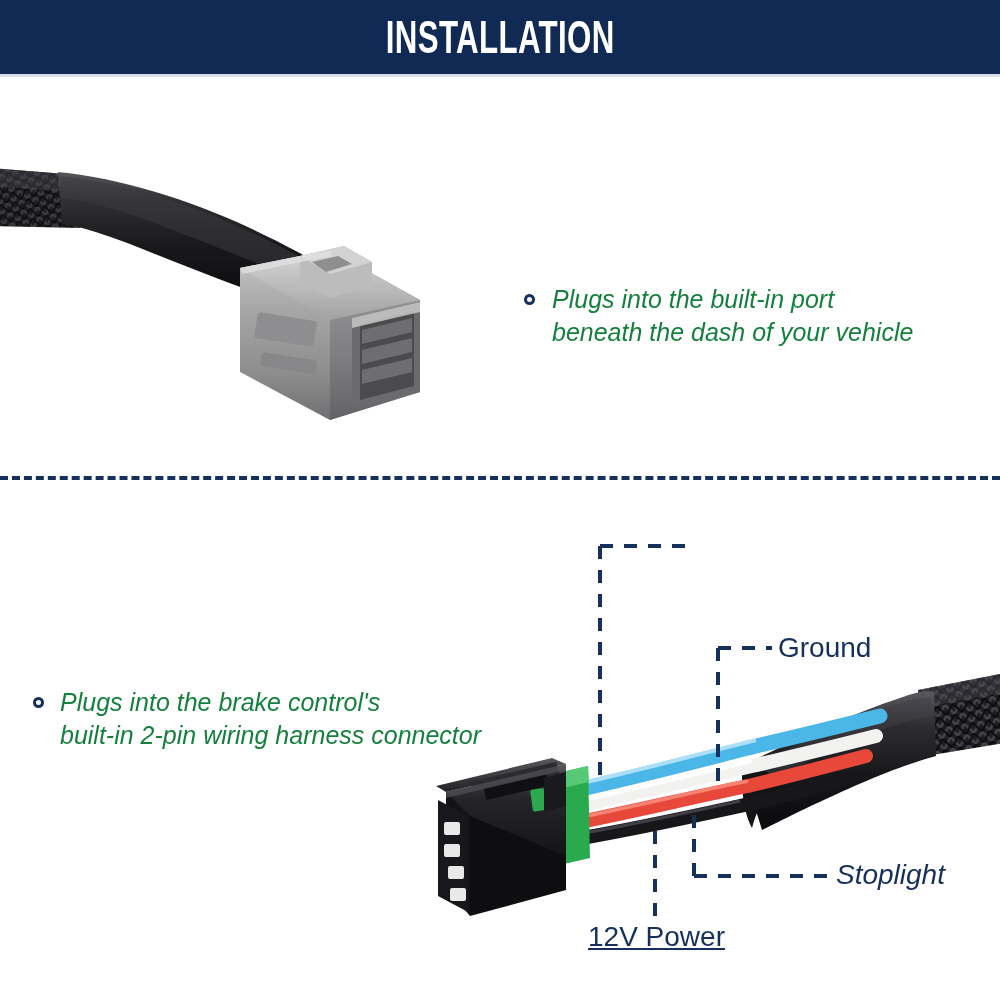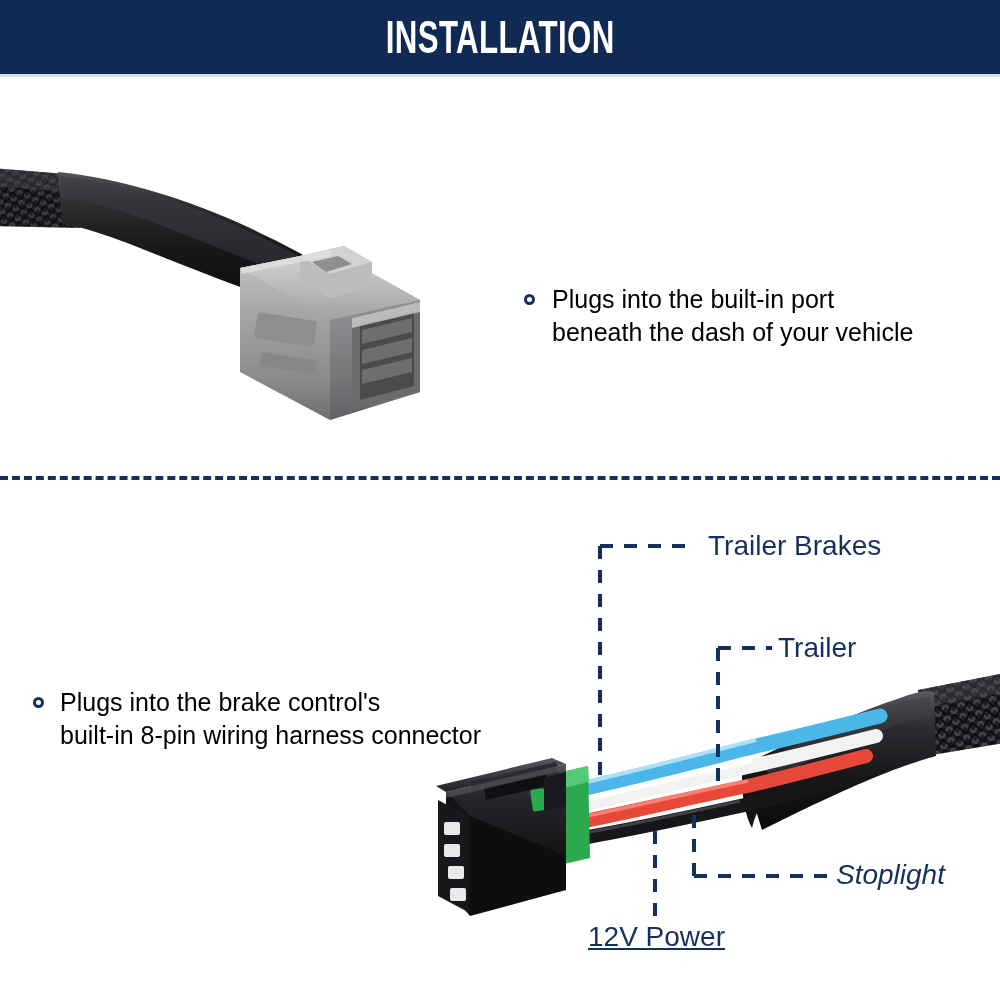--- a/index.html
+++ b/index.html
@@ -47,7 +47,8 @@
     background:#fff;
   }
   .callout-text{
-    color:#000000;
+    font-style:italic;
+    color:#15803d;
     font-size:25px;
     line-height:1.30;
     white-space:pre-line;

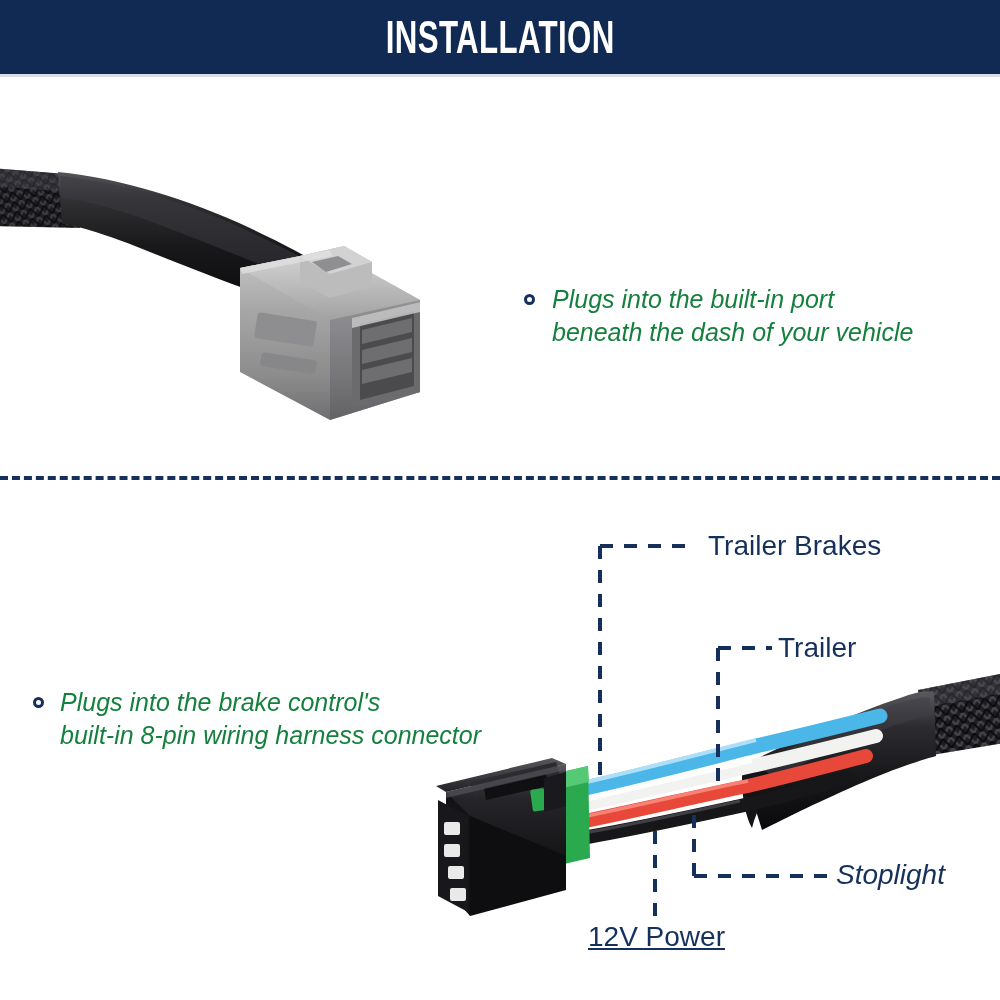--- a/index.html
+++ b/index.html
@@ -273,7 +273,6 @@
     </g>
   </svg>
 
-  <div class="wire-label" id="label-trailer-brakes">Trailer Brakes</div>
   <div class="wire-label" id="label-ground">Trailer</div>
   <div class="wire-label" id="label-stoplight">Stoplight</div>
   <div class="wire-label" id="label-12v-power">12V Power</div>

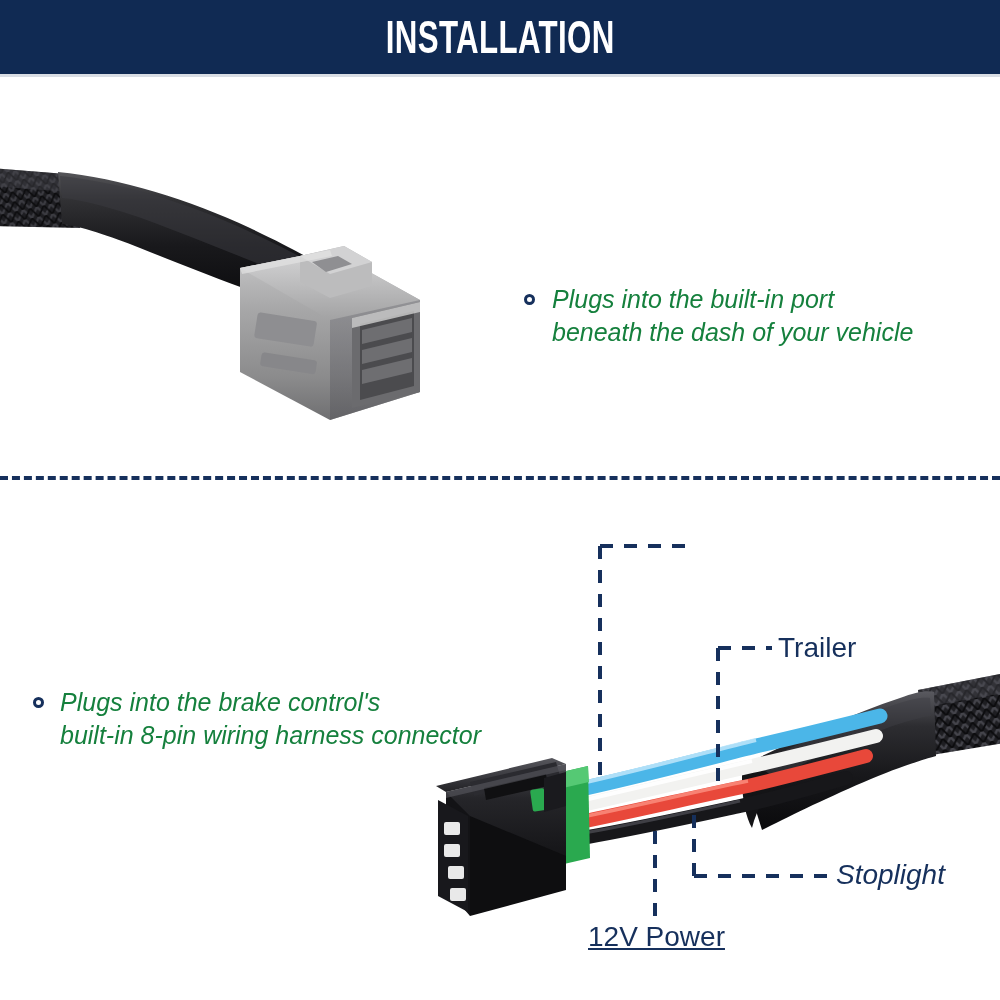--- a/index.html
+++ b/index.html
@@ -273,7 +273,7 @@
     </g>
   </svg>
 
-  <div class="wire-label" id="label-ground">Trailer</div>
+  <div class="wire-label" id="label-ground">Ground</div>
   <div class="wire-label" id="label-stoplight">Stoplight</div>
   <div class="wire-label" id="label-12v-power">12V Power</div>
 

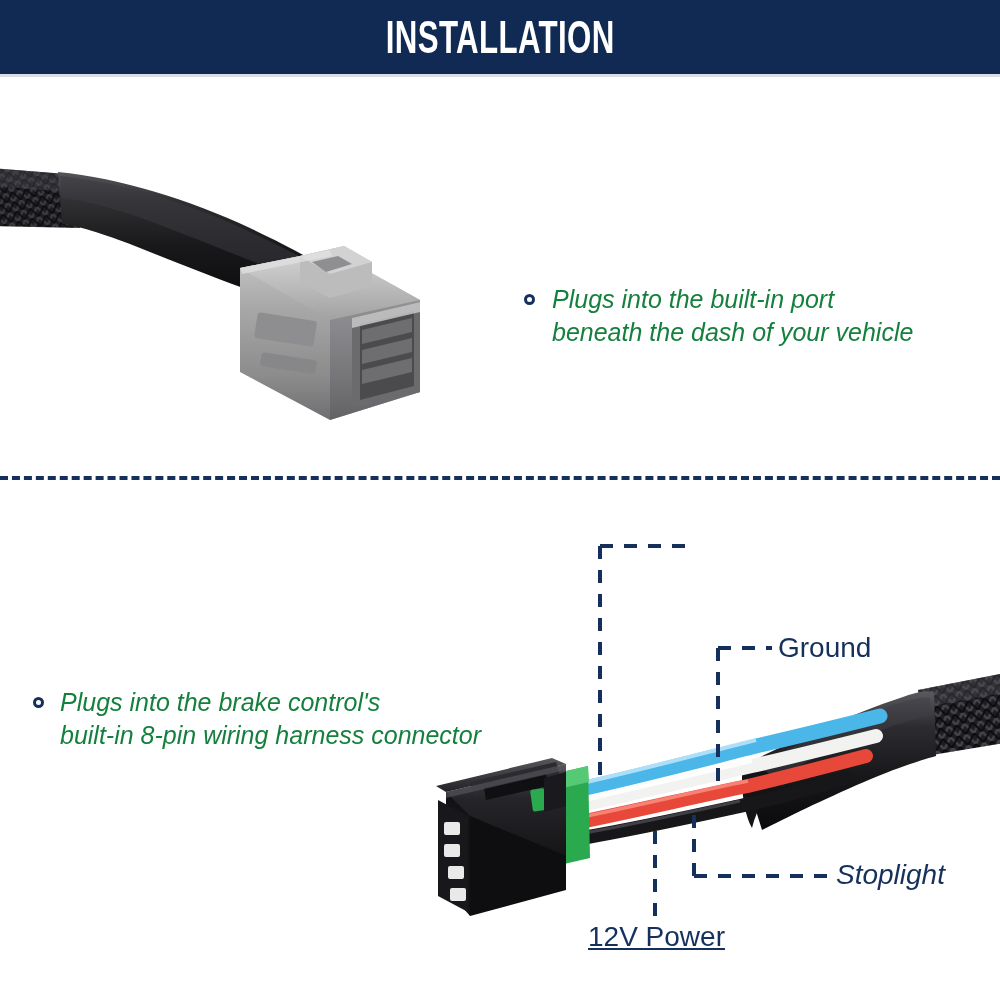--- a/index.html
+++ b/index.html
@@ -280,7 +280,7 @@
   <div class="callout" id="callout-bottom">
     <span class="bullet"></span>
     <span class="callout-text">Plugs into the brake control's
-built-in 8-pin wiring harness connector</span>
+built-in 2-pin wiring harness connector</span>
   </div>
 
 </div>

